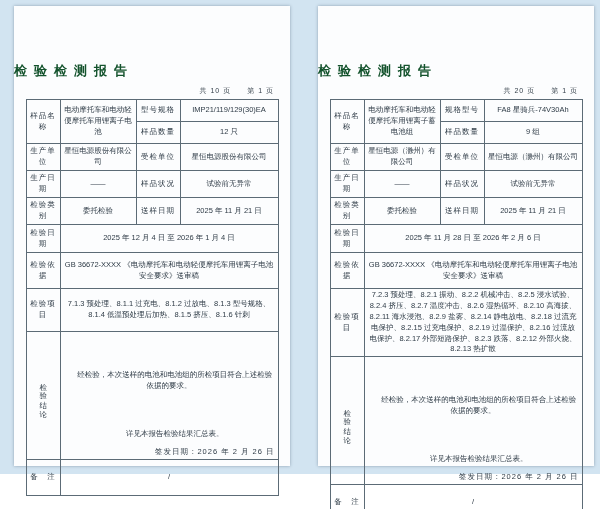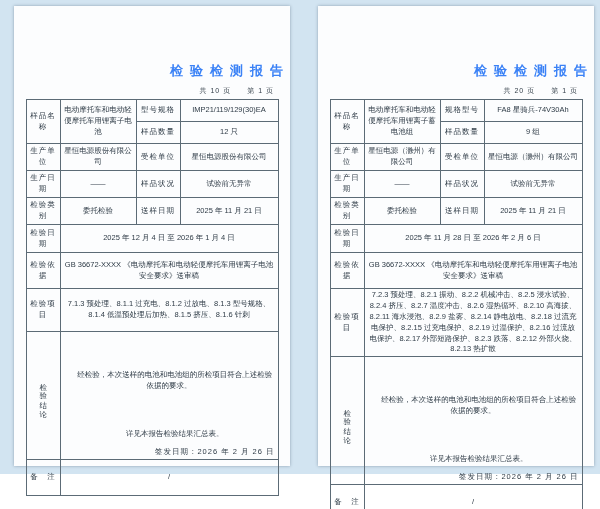--- a/index.html
+++ b/index.html
@@ -10,8 +10,8 @@
         box-shadow:0 0 3px rgba(60,80,100,.45);}
   .page-left{left:14px;}
   .page-right{left:318px;}
-  .title{text-align:right;margin-top:56px;font-weight:bold;font-size:13px;
-         letter-spacing:7px;color:#3b82f6;}
+  .title{text-align:left;margin-top:56px;font-weight:bold;font-size:13px;
+         letter-spacing:7px;color:#14532d;}
   .pageinfo{text-align:right;font-size:7px;color:#333f49;margin:6px 16px 3px 0;letter-spacing:1px;}
   table.rpt{border-collapse:collapse;table-layout:fixed;width:252px;margin:2px auto 0 auto;padding-left:48px;}
   table.rpt td{border:1px solid #5c6b76;font-size:7.5px;color:#2e3b46;padding:1px 3px;

